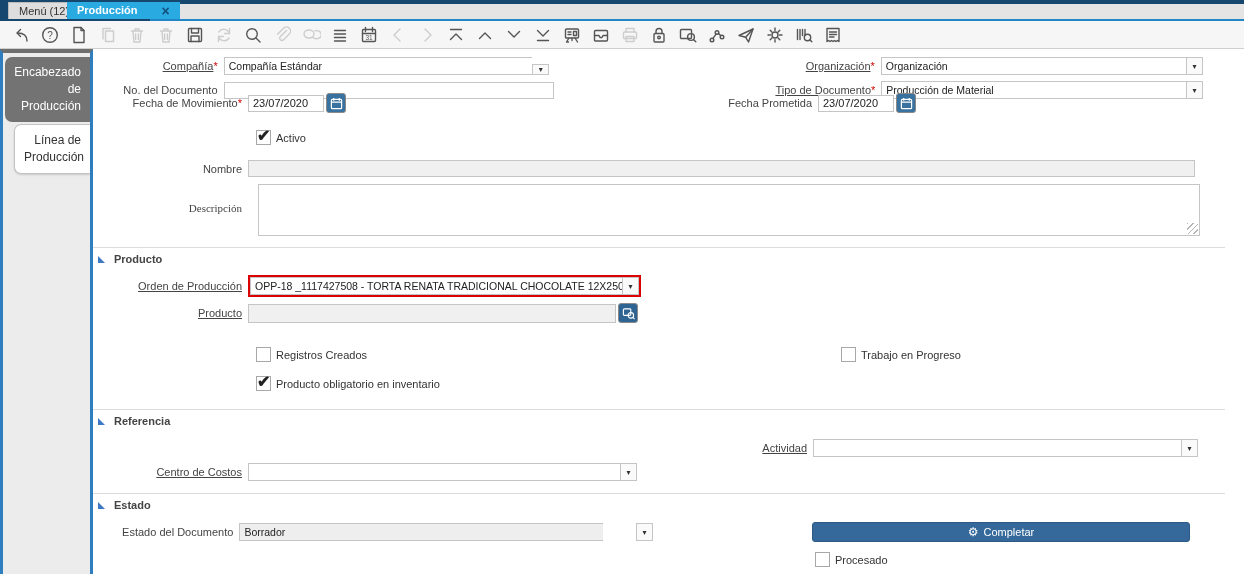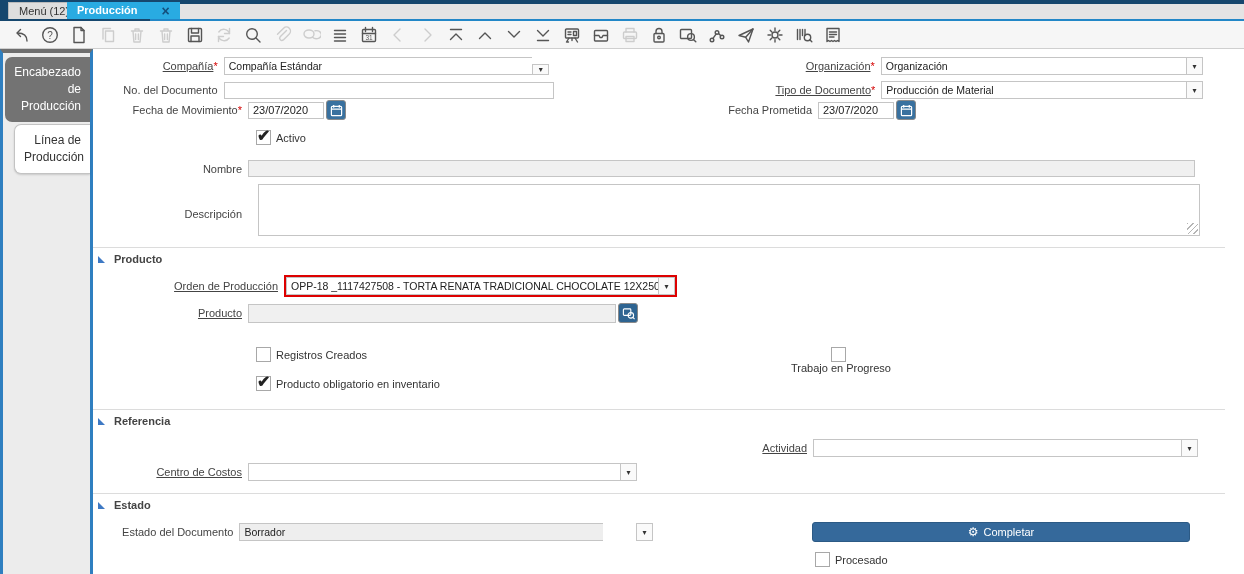--- a/index.html
+++ b/index.html
@@ -296,7 +296,7 @@
         </div>
       </div>
 
-      <div class="row" style="left:0;top:51px;width:1110px;">
+      <div class="row" style="left:0;top:44px;width:1110px;">
         <span class="flabel"><span>Fecha de Movimiento</span><span class="req">*</span></span>
         <input class="tinput" style="width: 76px;" value="23/07/2020">
         <span class="sqbtn">

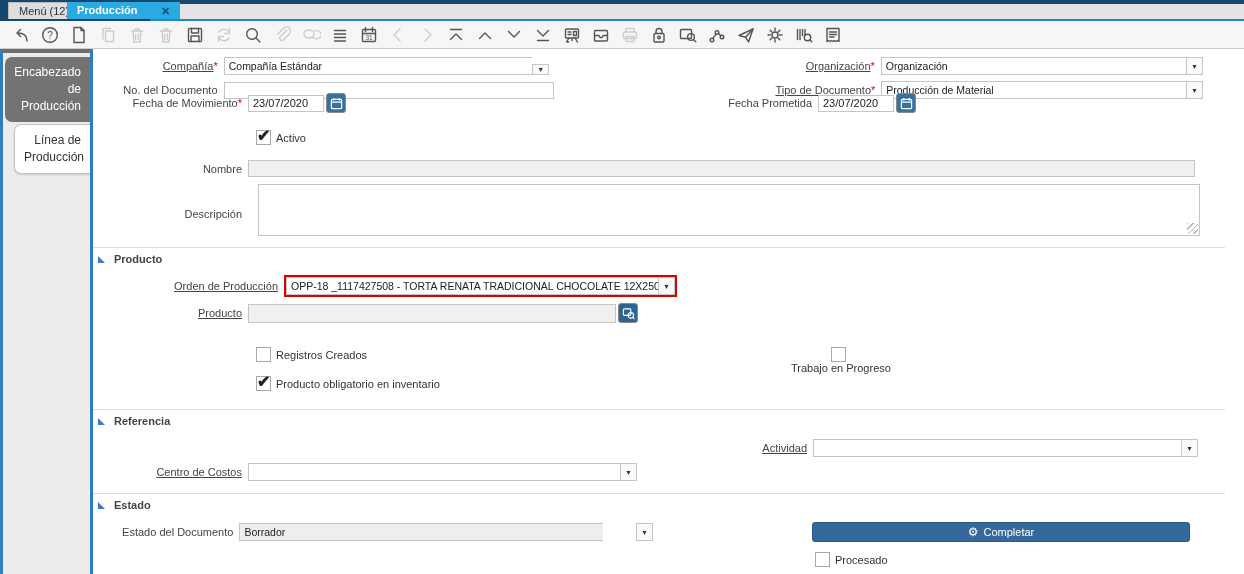--- a/index.html
+++ b/index.html
@@ -325,7 +325,7 @@
         <input class="tinput dis" style="width: 947px;" value="">
       </div>
 
-      <span class="flabel" style="position:absolute;left:0;top:159px;">Descripción</span>
+      <span class="flabel" style="position:absolute;left:0;top:153px;font-family:Liberation Serif, serif;">Descripción</span>
       <textarea class="desc" style="left: 165px; top: 135px; width: 942px; height: 52px;"></textarea>
       <div class="resize-grip" style="left:1094px;top:174px;"></div>
 

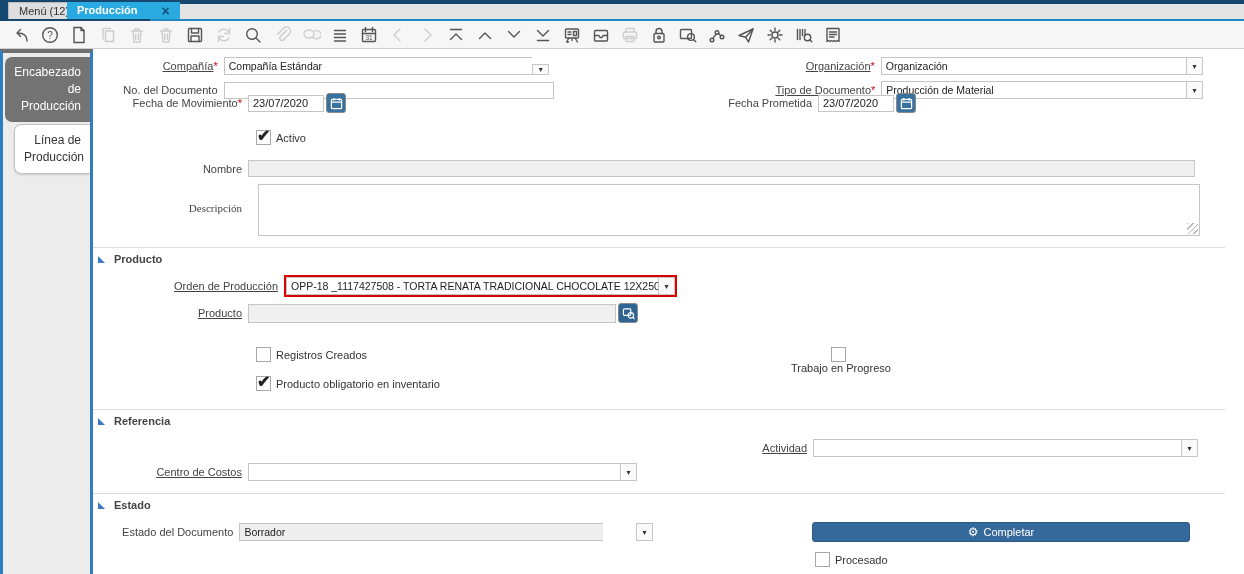--- a/index.html
+++ b/index.html
@@ -335,7 +335,7 @@
         <span class="sect-title">Producto</span>
       </div>
 
-      <div class="row" style="left:0;top:226px;width:1110px;padding-left:36px;">
+      <div class="row" style="left:0;top:226px;width:1110px;">
         <span class="flabel"><span class="lnk">Orden de Producción</span></span>
         <div class="redbox" style="width:393px;">
           <div class="combo" style="width:100%;">

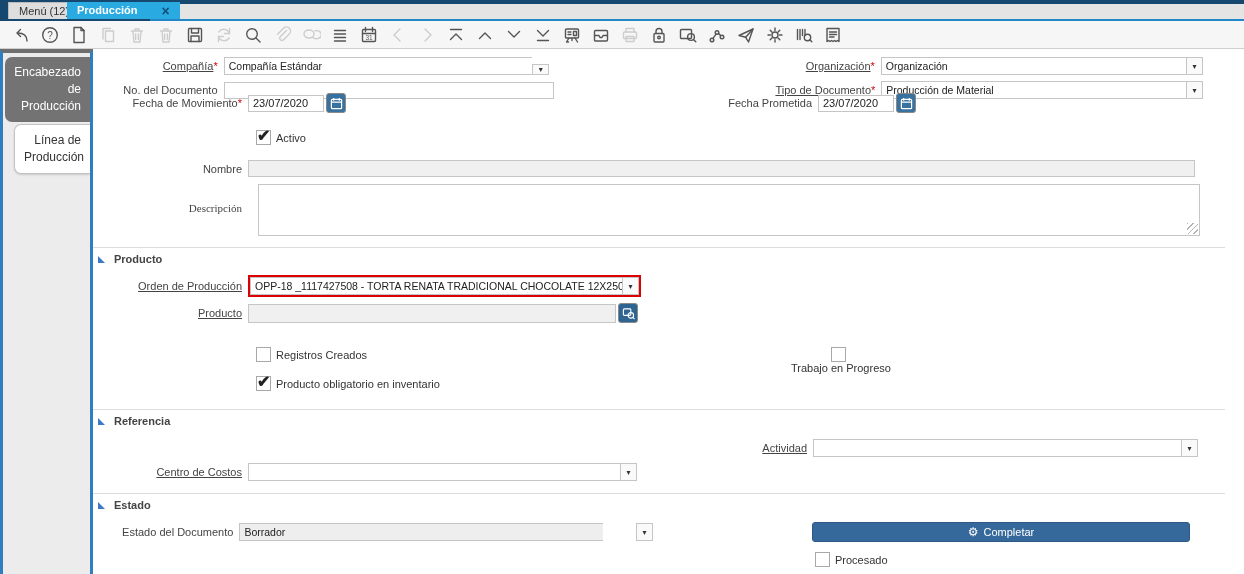--- a/index.html
+++ b/index.html
@@ -361,7 +361,7 @@
         <span class="chk"></span>
         <span class="chklabel">Registros Creados</span>
       </div>
-      <div class="row" style="left:698px;top:298px;flex-direction:column;">
+      <div class="row" style="left:748px;top:298px;">
         <span class="chk"></span>
         <span class="chklabel">Trabajo en Progreso</span>
       </div>

